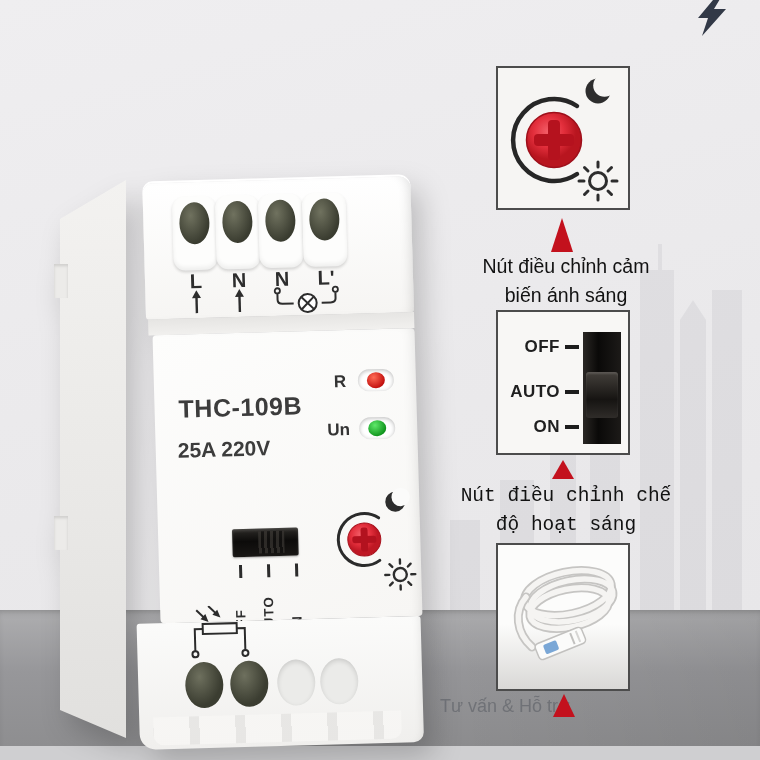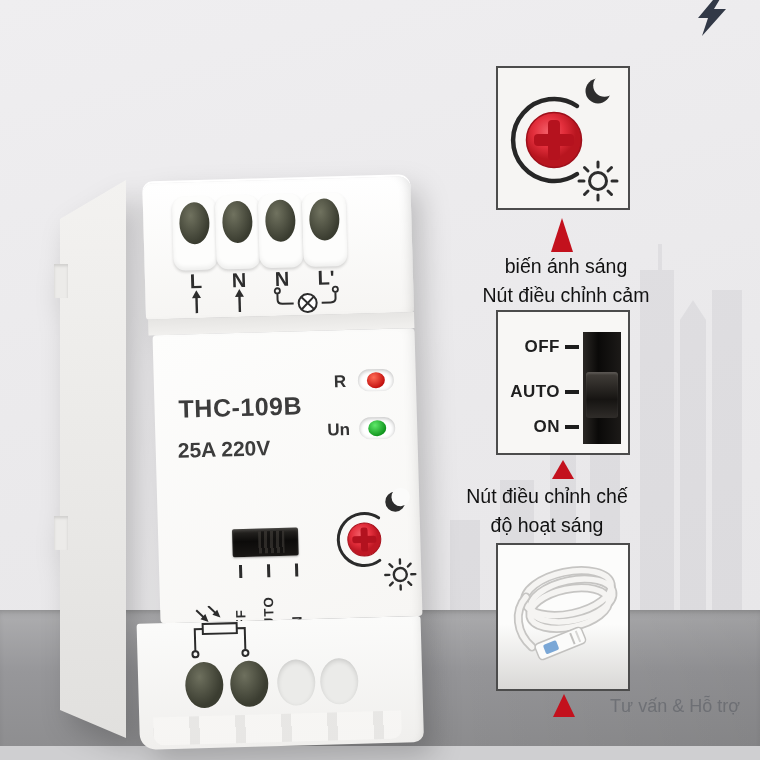--- a/index.html
+++ b/index.html
@@ -256,8 +256,8 @@
   </div>
   <div class="abs arr z26" style="left:551px;top:218px;border-bottom:34px solid #c3111d;"></div>
   <div class="abs cap z26" style="left:448px;top:252px;width:236px;">
+    <div>Nút điều chỉnh cảm</div>
     <div>biến ánh sáng</div>
-    <div>Nút điều chỉnh cảm</div>
   </div>
 
   <div class="abs callout z25" style="top:310px;height:145px;background:#f8f7f5;">

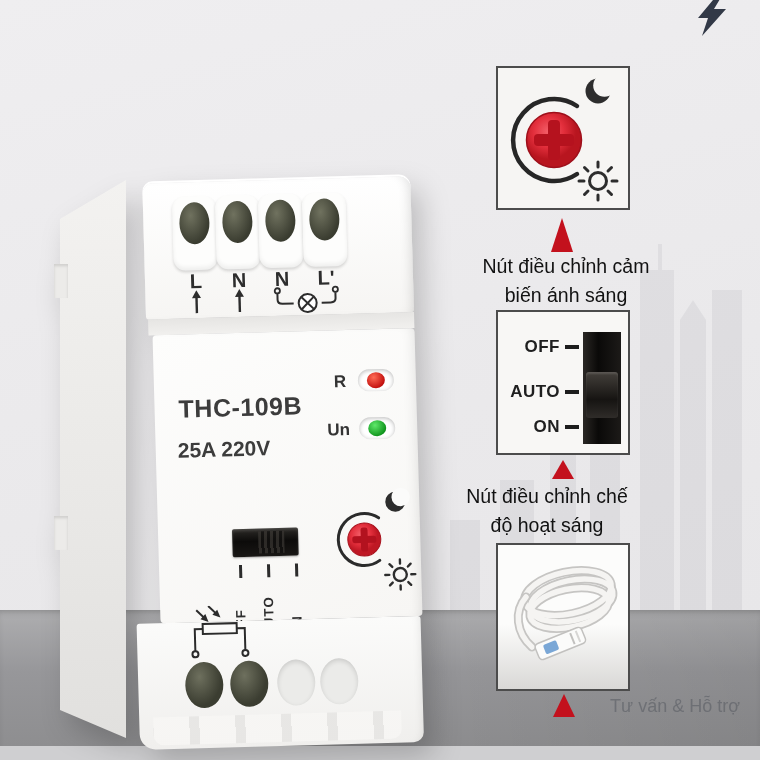--- a/index.html
+++ b/index.html
@@ -272,7 +272,7 @@
       </div>
   </div>
   <div class="abs arr z26" style="left:552px;top:460px;border-bottom:19px solid #c3111d;"></div>
-  <div class="abs cap z26" style="left:429px;top:482px;width:236px;">
+  <div class="abs cap z26" style="left:448px;top:482px;width:236px;font-family:Liberation Mono, monospace;">
     <div>Nút điều chỉnh chế</div>
     <div>độ hoạt sáng</div>
   </div>

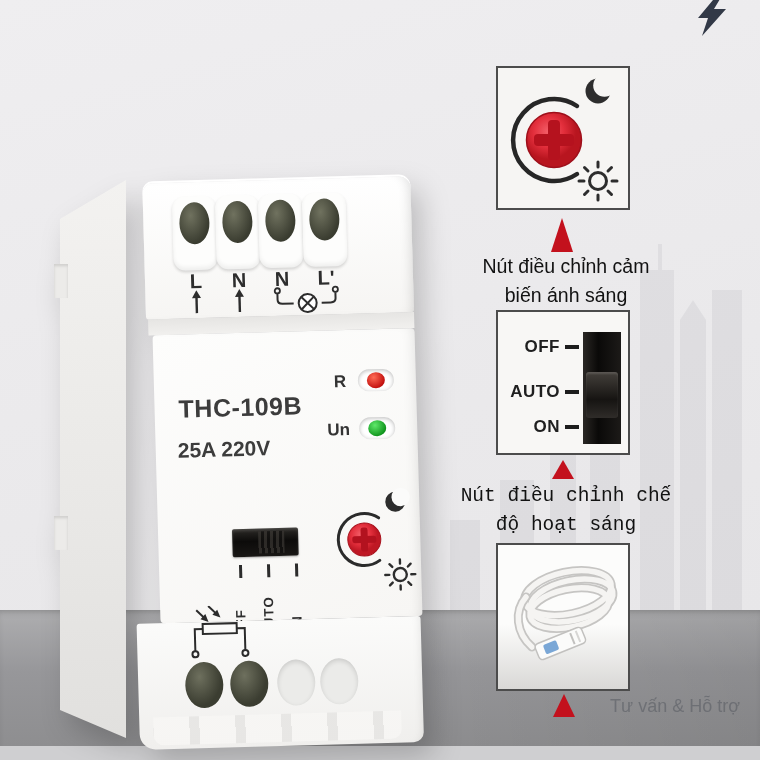--- a/index.html
+++ b/index.html
@@ -68,7 +68,7 @@
 
   
   .wm-brand{left:150px;top:702px;font-size:43px;font-weight:bold;letter-spacing:1px;color:rgba(82,110,197,.52);white-space:nowrap;}
-  .wm-support{left:440px;top:697px;width:300px;text-align:right;color:rgba(86,89,97,.55);}
+  .wm-support{left:440px;top:697px;width:300px;text-align:left;color:rgba(86,89,97,.55);}
   .wm-support .l1{font-size:18px;line-height:18px;}
   .wm-support .l2{font-size:28px;line-height:26px;}
   .z5{z-index:5}.z20{z-index:20}.z24{z-index:24}.z25{z-index:25}.z26{z-index:26}.z30{z-index:30}

